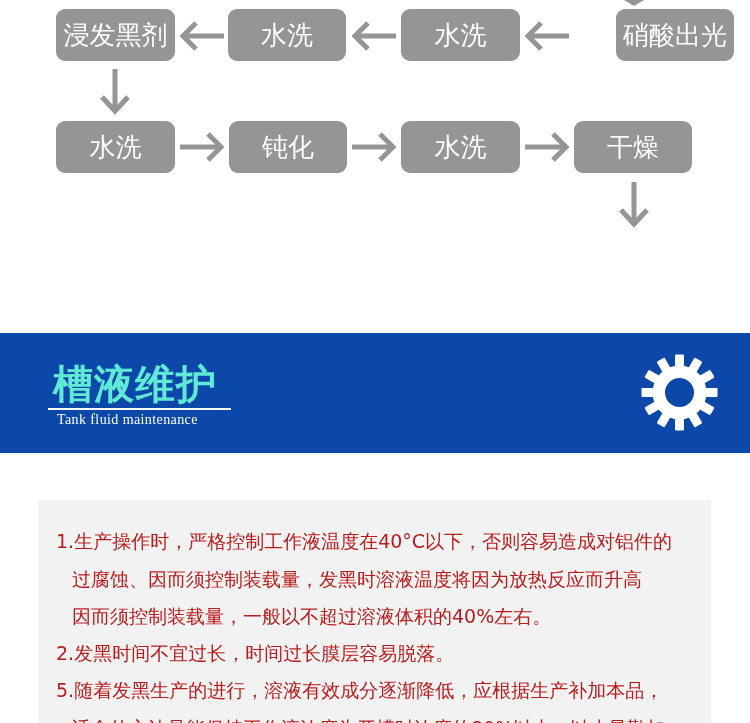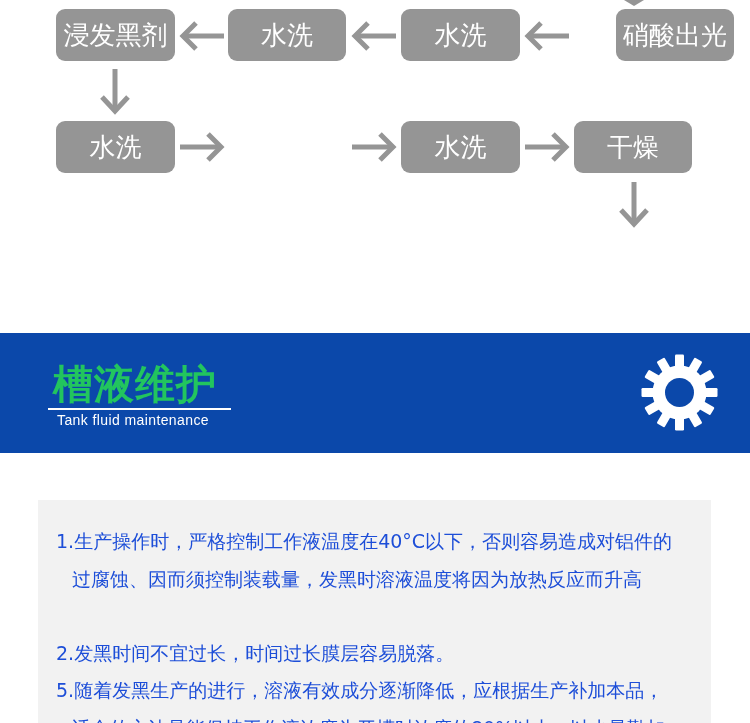--- a/index.html
+++ b/index.html
@@ -98,6 +98,9 @@
         <polyline points="30,3 43,16 30,29" fill="none" stroke="#959595" stroke-width="5"></polyline>
       </svg>
   </div>
+  <div class="box" style="left:229px; top:121px; width:118px; height:52px;">
+    <span>钝化</span>
+  </div>
   <div class="arrow" style="left:350px; top:131px;">
     <svg width="48" height="32" viewBox="0 0 48 32">
         <line x1="2" y1="16" x2="42" y2="16" stroke="#959595" stroke-width="5"></line>

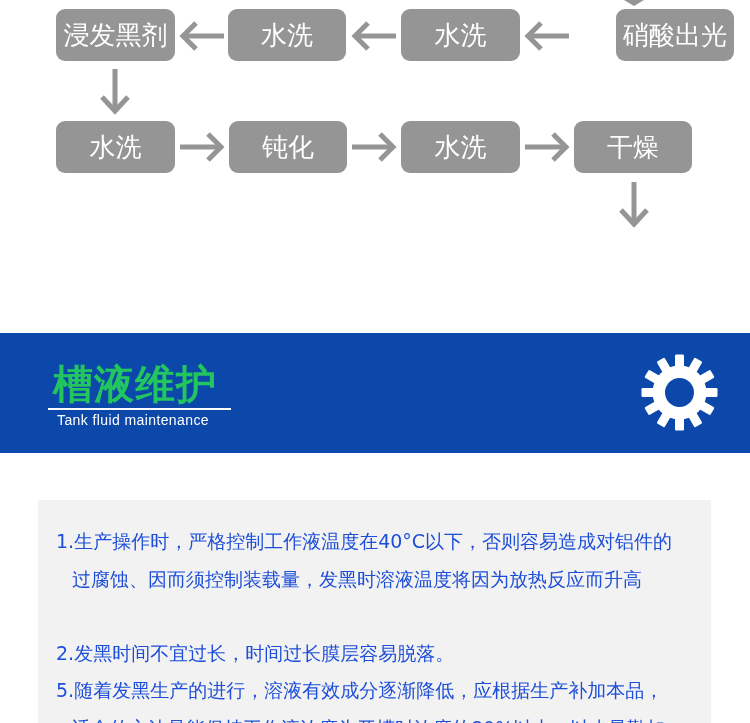--- a/index.html
+++ b/index.html
@@ -18,7 +18,7 @@
 
   .banner { position: absolute; left: 0; top: 333px; width: 750px; height: 120px; background: #0b48aa; }
   .banner-title {
-    position: absolute; left: 53px; top: 24px; color: #22c55e;
+    position: absolute; left: 53px; top: 24px; color: #5eead4;
     font-size: 40px; font-weight: bold; letter-spacing: 1px;
     font-family: "DejaVu Sans", sans-serif;
   }

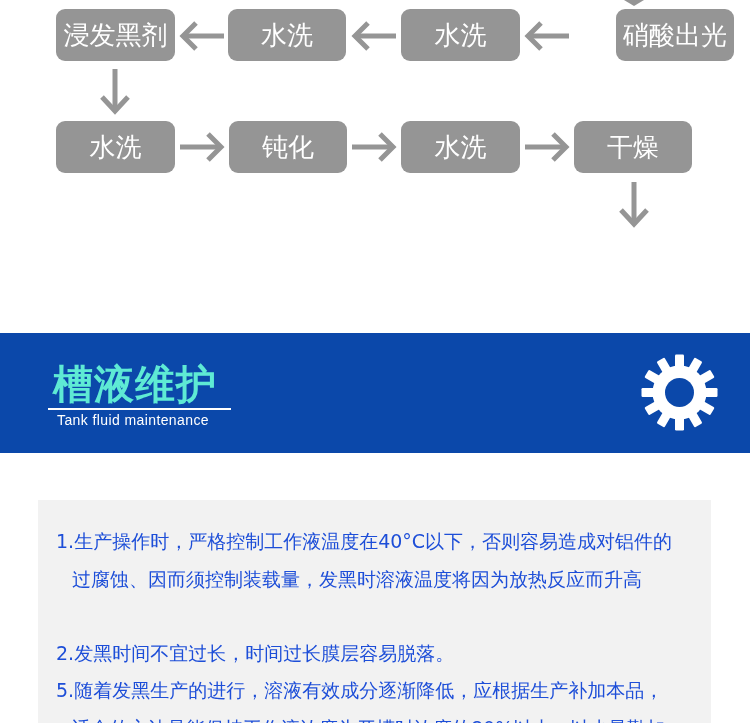--- a/index.html
+++ b/index.html
@@ -25,7 +25,7 @@
   .banner-line { position: absolute; left: 48px; top: 75px; width: 183px; height: 2px; background: #ffffff; }
   .banner-sub {
     position: absolute; left: 57px; top: 79px; color: #ffffff; font-size: 14px;
-    letter-spacing: 0.4px; font-family: Liberation Sans, sans-serif;
+    letter-spacing: 0.4px; font-family: Liberation Serif, serif;
   }
   .gear { position: absolute; left: 641px; top: 21px; width: 77px; height: 77px; }
 

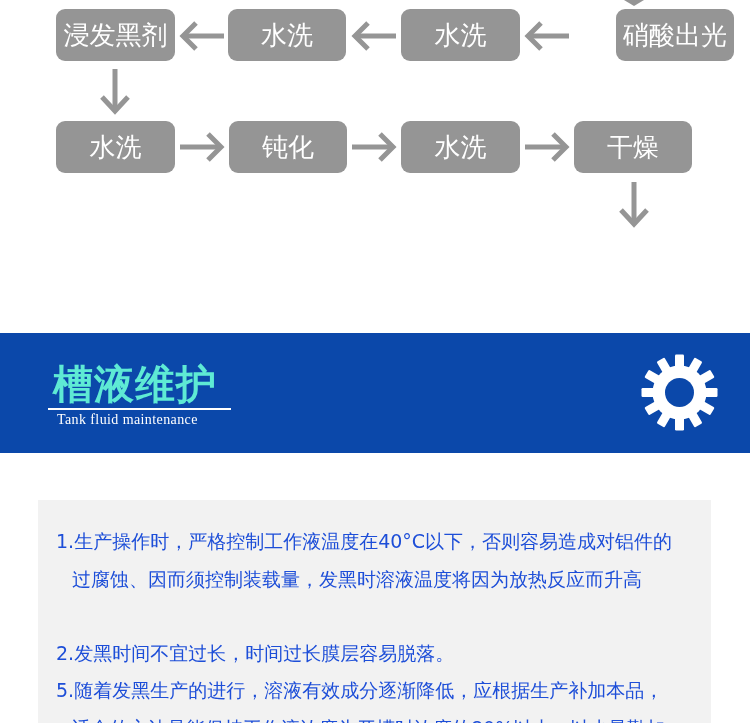--- a/index.html
+++ b/index.html
@@ -34,7 +34,7 @@
     background: #f2f2f2;
   }
   .para {
-    position: absolute; left: 18px; width: 650px; color: #1d4ed8; font-size: 19px;
+    position: absolute; left: 18px; width: 650px; color: #b91c1c; font-size: 19px;
     line-height: 37.5px; font-family: "DejaVu Sans", sans-serif;
   }
   .para .line { display: block; white-space: nowrap; }

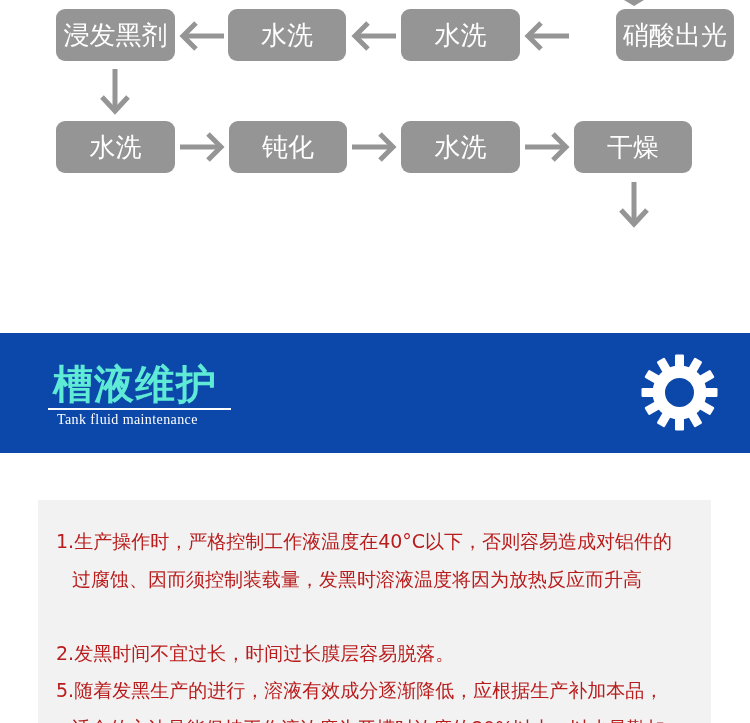--- a/index.html
+++ b/index.html
@@ -161,6 +161,7 @@
   <div class="para" style="top:23px;">
     <span class="line">1.生产操作时，严格控制工作液温度在40°C以下，否则容易造成对铝件的</span>
     <span class="line indent">过腐蚀、因而须控制装载量，发黑时溶液温度将因为放热反应而升高</span>
+    <span class="line indent">因而须控制装载量，一般以不超过溶液体积的40%左右。</span>
   </div>
   <div class="para" style="top:135px;">
     <span class="line">2.发黑时间不宜过长，时间过长膜层容易脱落。</span>

